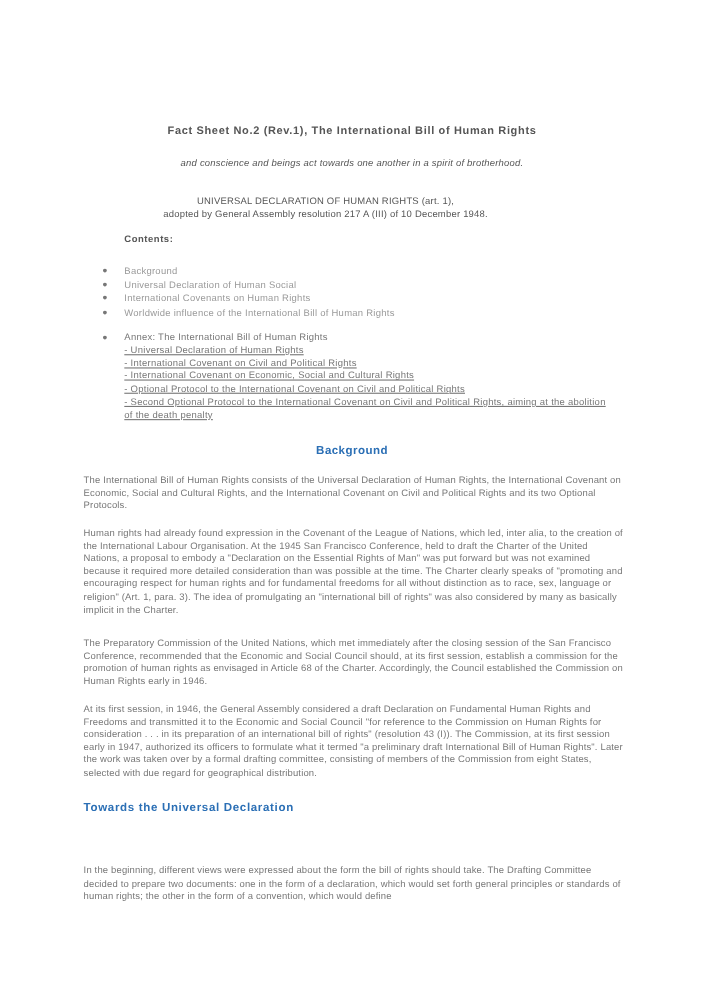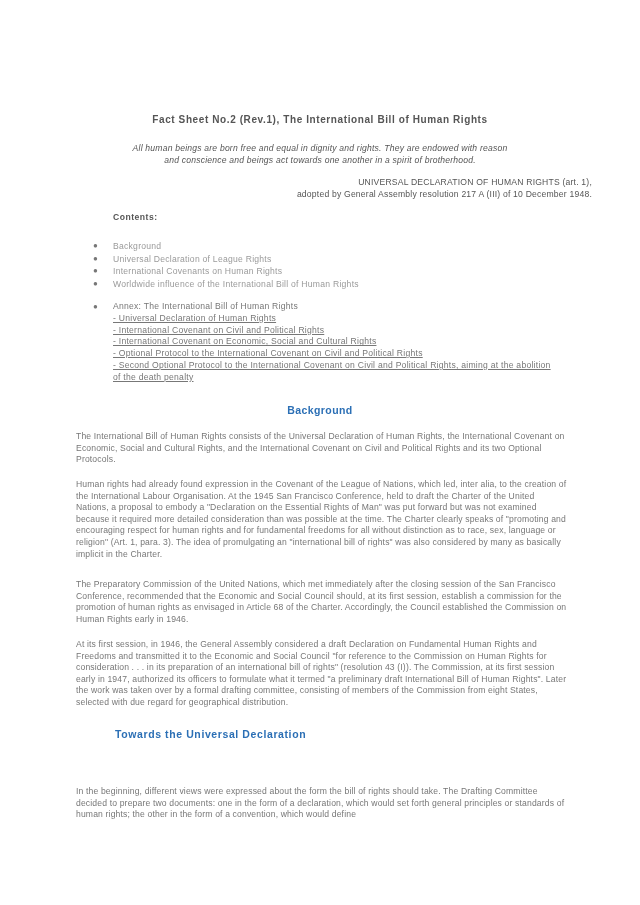--- a/index.html
+++ b/index.html
@@ -163,7 +163,6 @@
   <div class="title">Fact Sheet No.2 (Rev.1), The International Bill of Human Rights</div>
 
   <div class="quote">
-    <div>All human beings are born free and equal in dignity and rights. They are endowed with reason</div>
     <div>and conscience and beings act towards one another in a spirit of brotherhood.</div>
   </div>
 

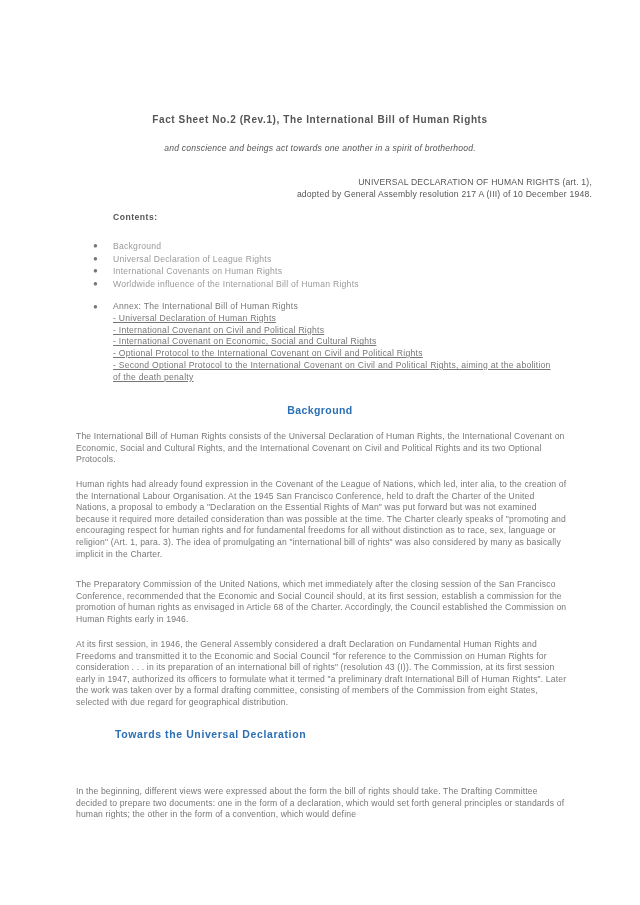--- a/index.html
+++ b/index.html
@@ -50,7 +50,7 @@
       top: 176px;
       left: 0;
       width: 592px;
-      text-align: right;
+      text-align: center;
       font-size: 8.6px;
       line-height: 12px;
       letter-spacing: 0.2px;

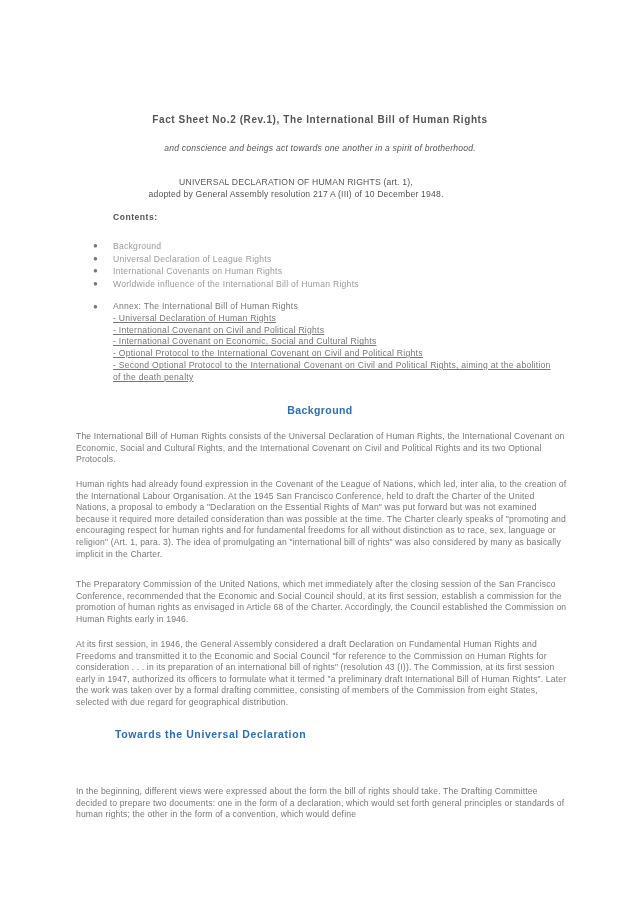--- a/index.html
+++ b/index.html
@@ -180,7 +180,7 @@
     </li>
     <li>
       <span class="bullet">●</span>
-      <a href="#">Universal Declaration of League Rights</a>
+      <a href="#">Universal Declaration of Human Social</a>
     </li>
     <li>
       <span class="bullet">●</span>

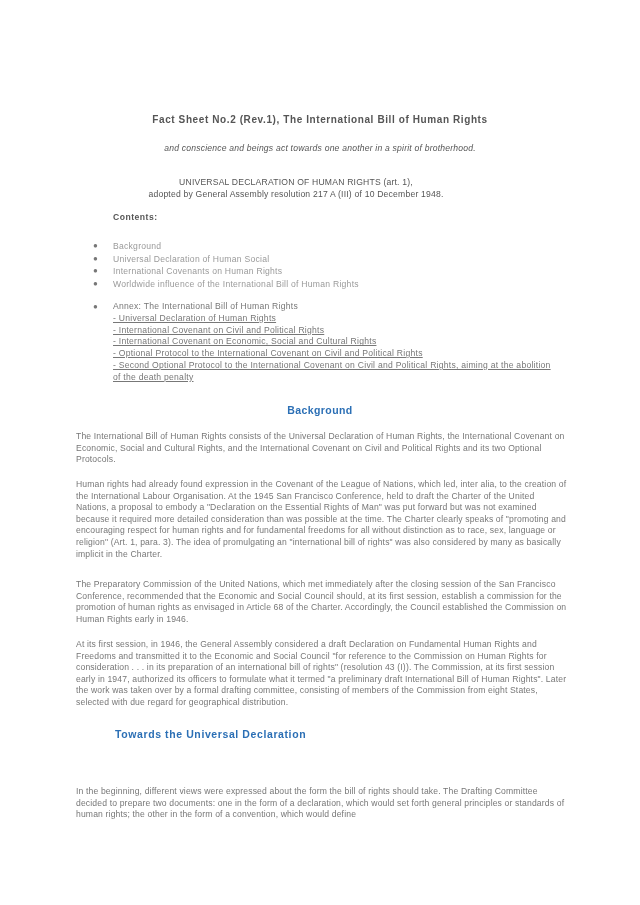--- a/index.html
+++ b/index.html
@@ -142,7 +142,6 @@
       font-size: 10.5px;
       letter-spacing: 0.6px;
       color: #2b6fb5;
-      margin-left: 39px;
     }
     .para {
       position: absolute;

